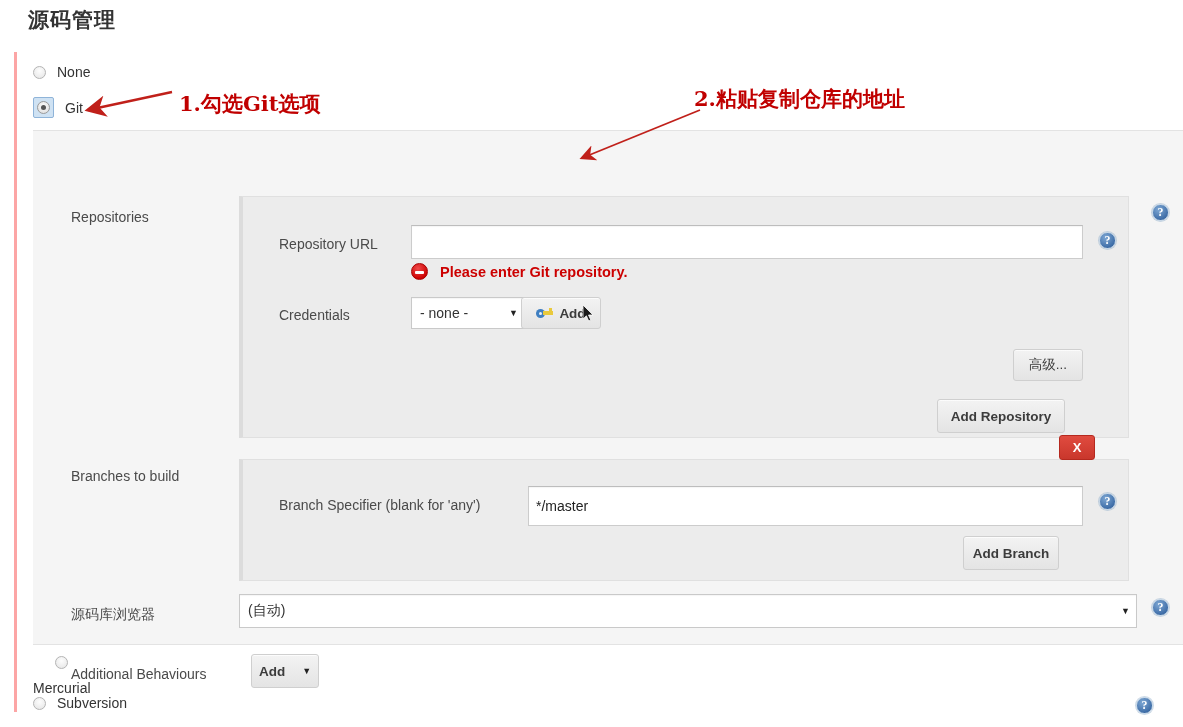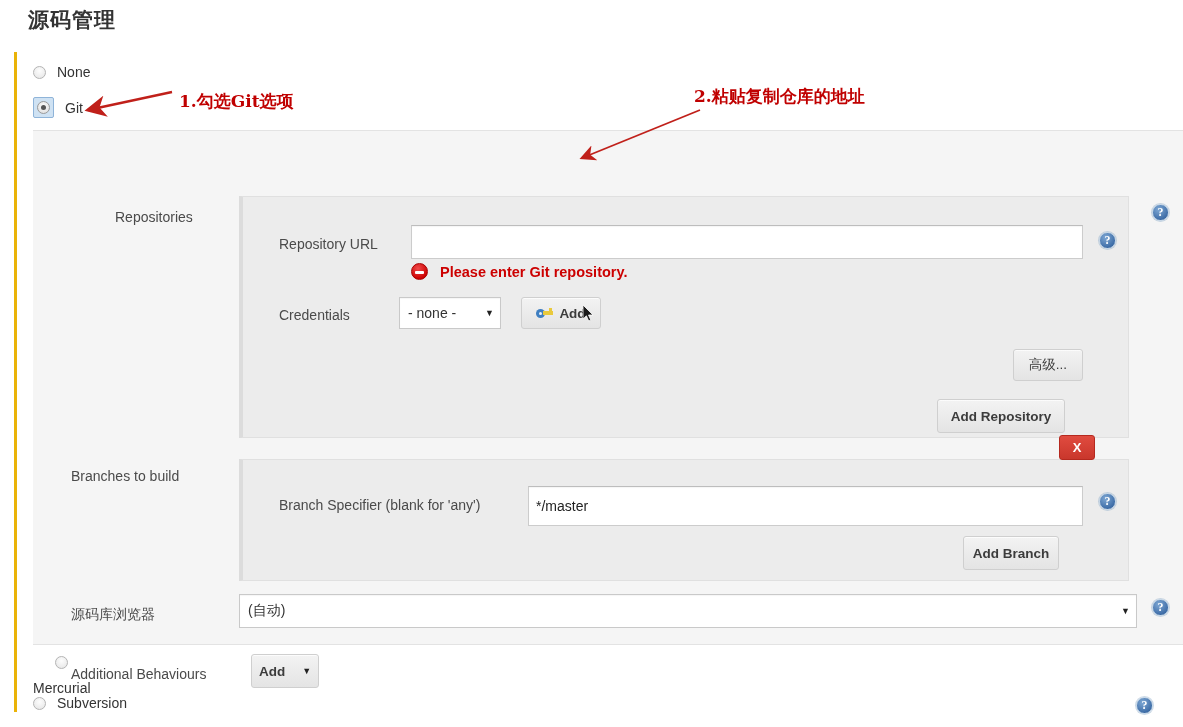--- a/index.html
+++ b/index.html
@@ -23,7 +23,7 @@
   .scm-block {
     position: absolute; left: 14px; top: 52px;
     width: 1169px; height: 660px;
-    border-left: 3px solid #eab308;
+    border-left: 3px solid #fca5a5;
   }
 
   

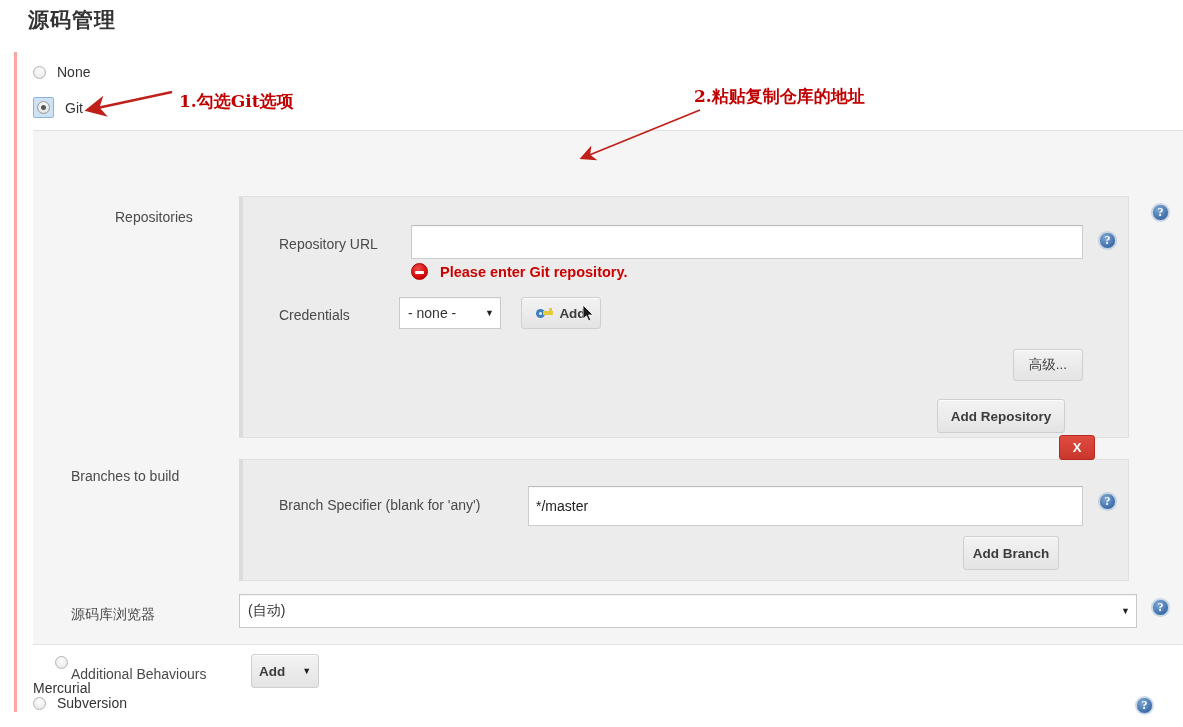--- a/index.html
+++ b/index.html
@@ -201,7 +201,7 @@
     position: absolute;
     color: #c00000;
     font-weight: bold;
-    font-size: 17px;
+    font-size: 21px;
     font-family: "DejaVu Serif", "Liberation Serif", serif;
     white-space: nowrap;
   }

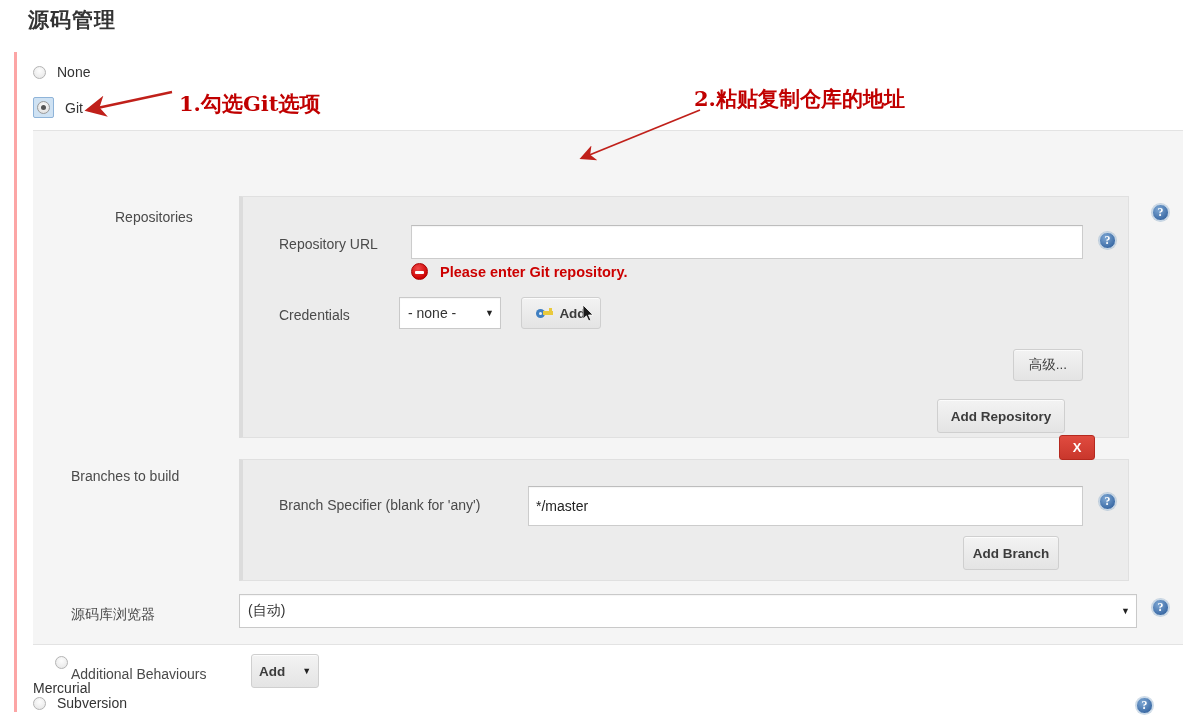--- a/index.html
+++ b/index.html
@@ -233,7 +233,7 @@
 
     <div class="settings-panel">
 
-      <div class="field-label" style="left:38px; top:78px;margin-left:44px;">Repositories</div>
+      <div class="field-label" style="left:38px; top:78px;">Repositories</div>
 
       <div class="repeat-box" style="left:206px; top:65px; width:890px; height:242px;">
 

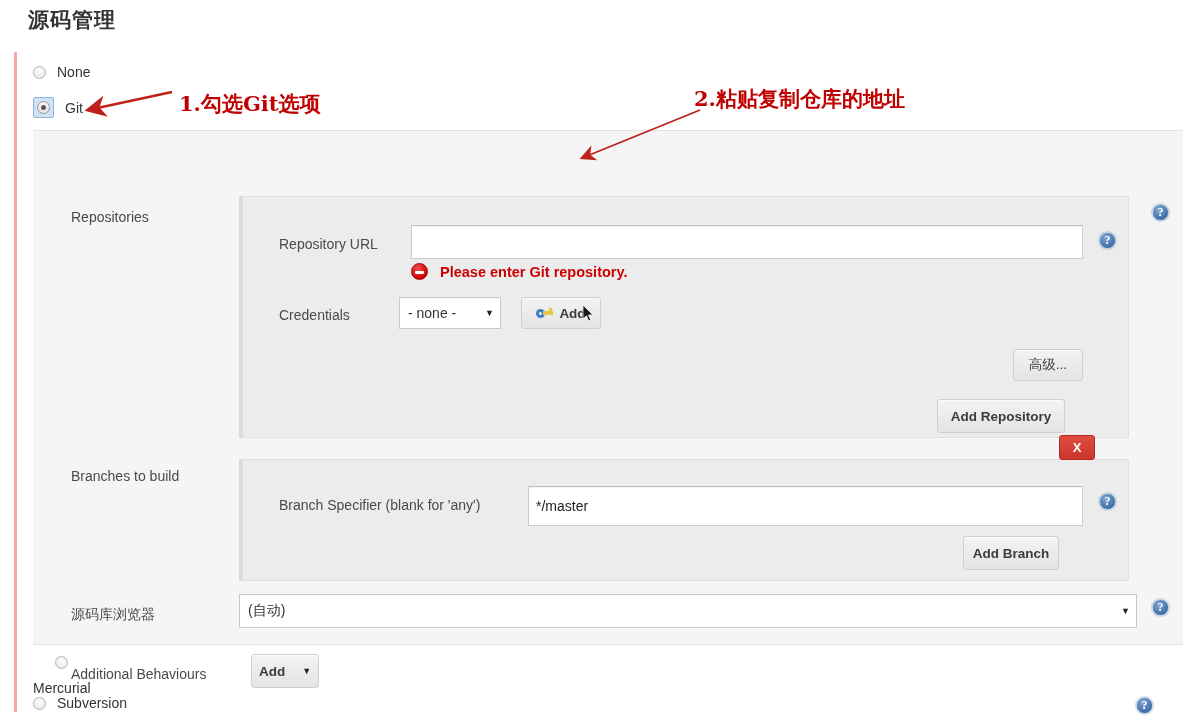--- a/index.html
+++ b/index.html
@@ -250,7 +250,7 @@
 
         <div class="inner-label" style="left:36px; top:110px;">Credentials</div>
 
-        <div class="select-box" style="left:156px; top:100px; width:102px; height:32px;justify-content:space-between;">
+        <div class="select-box" style="left:168px; top:100px; width:114px; height:32px;justify-content:space-between;">
           <span>- none -</span>
           <span class="caret">▼</span>
         </div>

